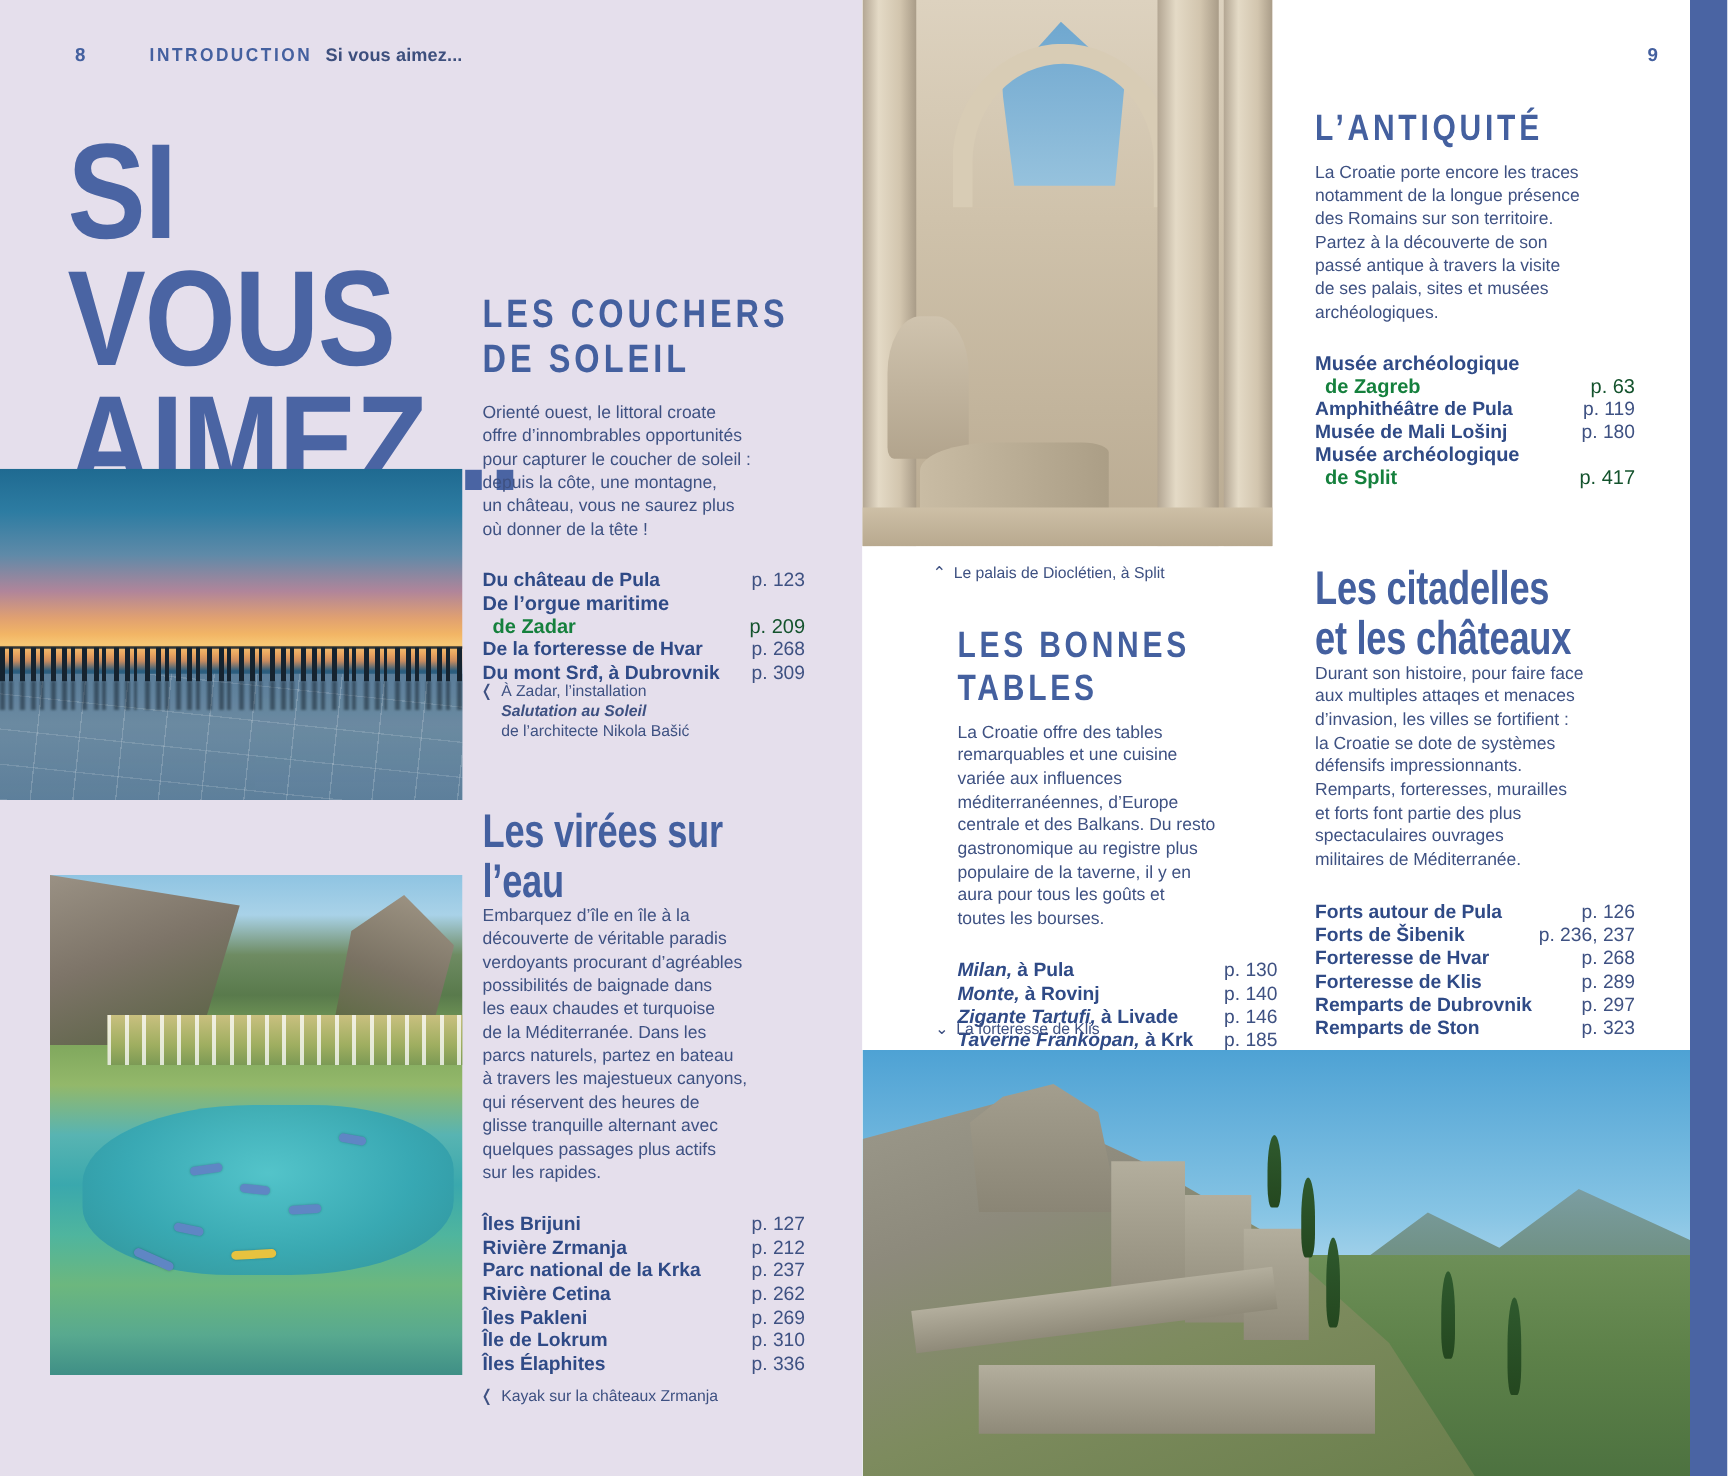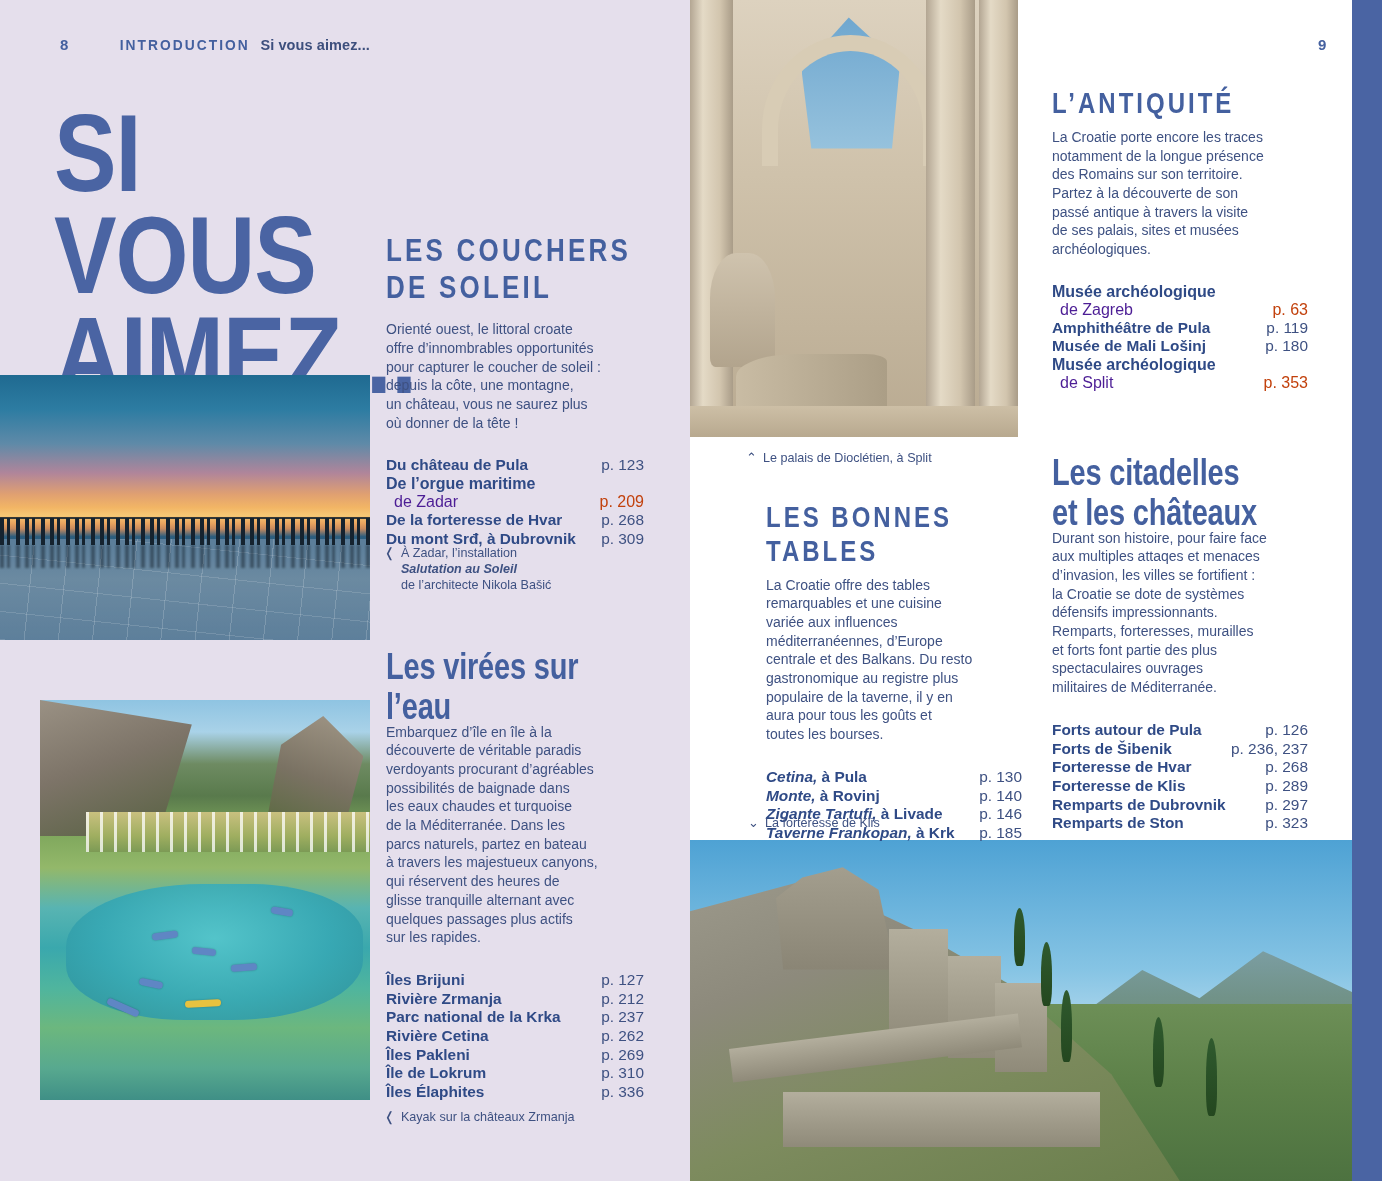--- a/index.html
+++ b/index.html
@@ -133,7 +133,7 @@
   .entry-2line { display: block; }
   .entry-2line .l1 { font-weight: 700; color: #2f4a86; }
   .entry-2line .l2row { display: flex; align-items: baseline; }
-  .entry-2line .l2 { font-weight: 400; color: #4c1d95; padding-left: 8px; }
+  .entry-2line .l2 { font-weight: 700; color: #15803d; padding-left: 8px; }
   .entry-2line .pg { margin-left: auto; font-weight: 400; color: #c2410c; }
 
   

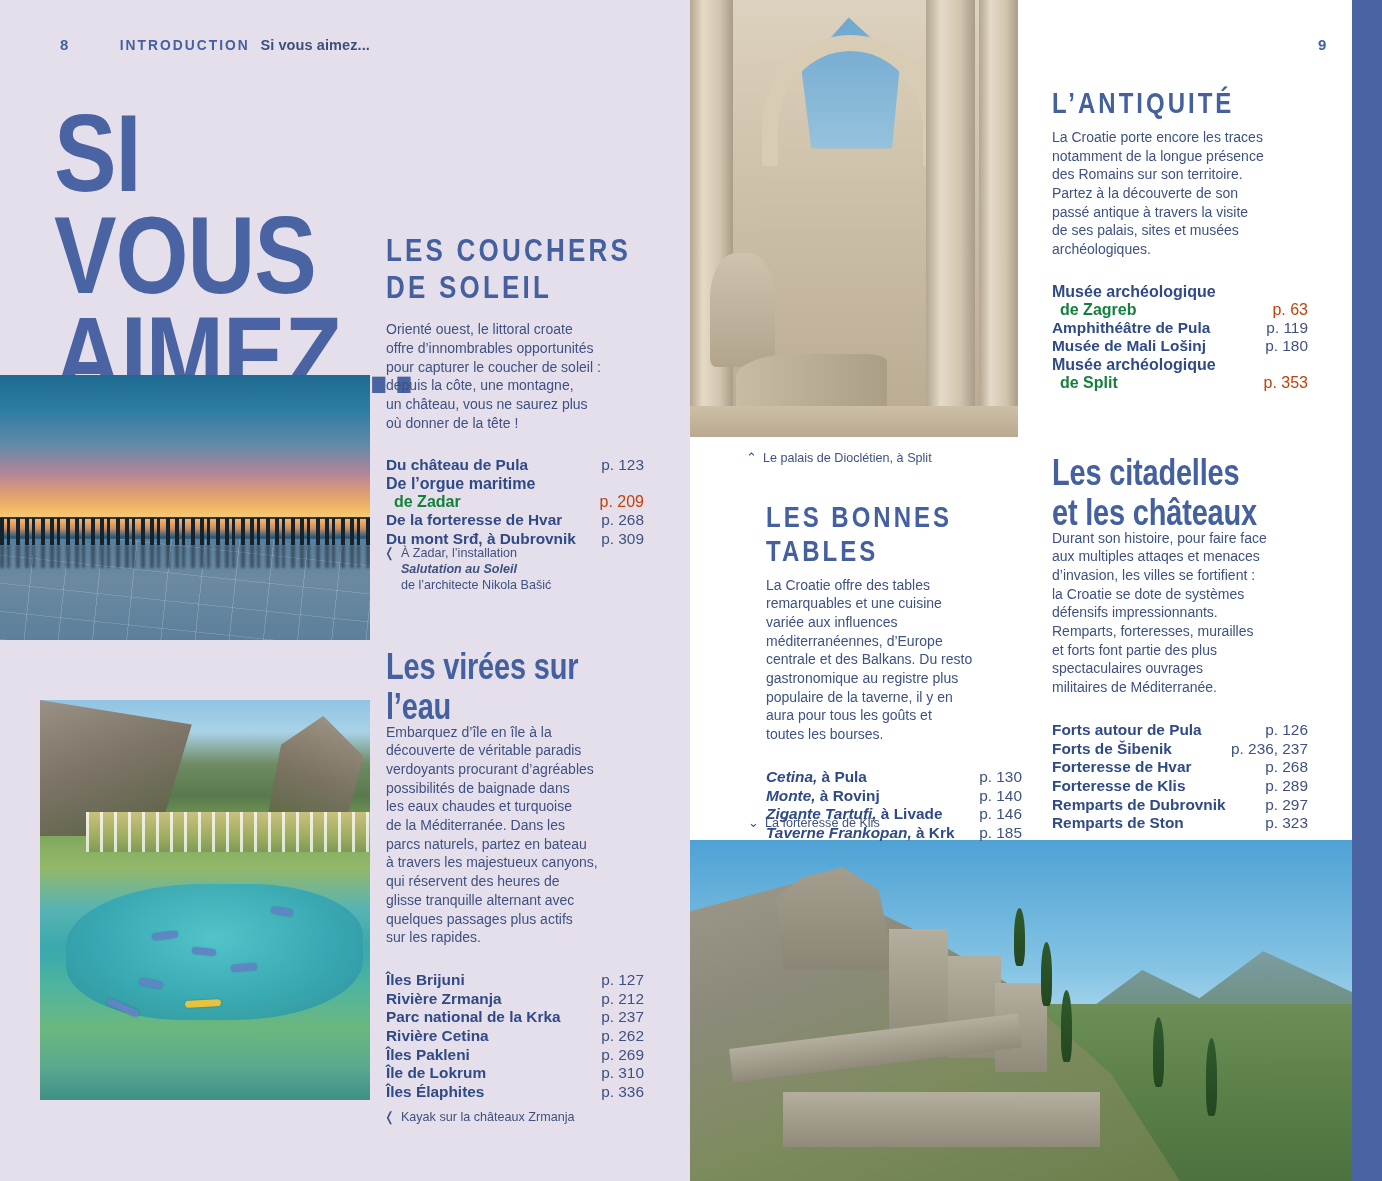--- a/index.html
+++ b/index.html
@@ -134,7 +134,7 @@
   .entry-2line .l1 { font-weight: 700; color: #2f4a86; }
   .entry-2line .l2row { display: flex; align-items: baseline; }
   .entry-2line .l2 { font-weight: 700; color: #15803d; padding-left: 8px; }
-  .entry-2line .pg { margin-left: auto; font-weight: 400; color: #c2410c; }
+  .entry-2line .pg { margin-left: auto; font-weight: 400; color: #14532d; }
 
   
   .caption {

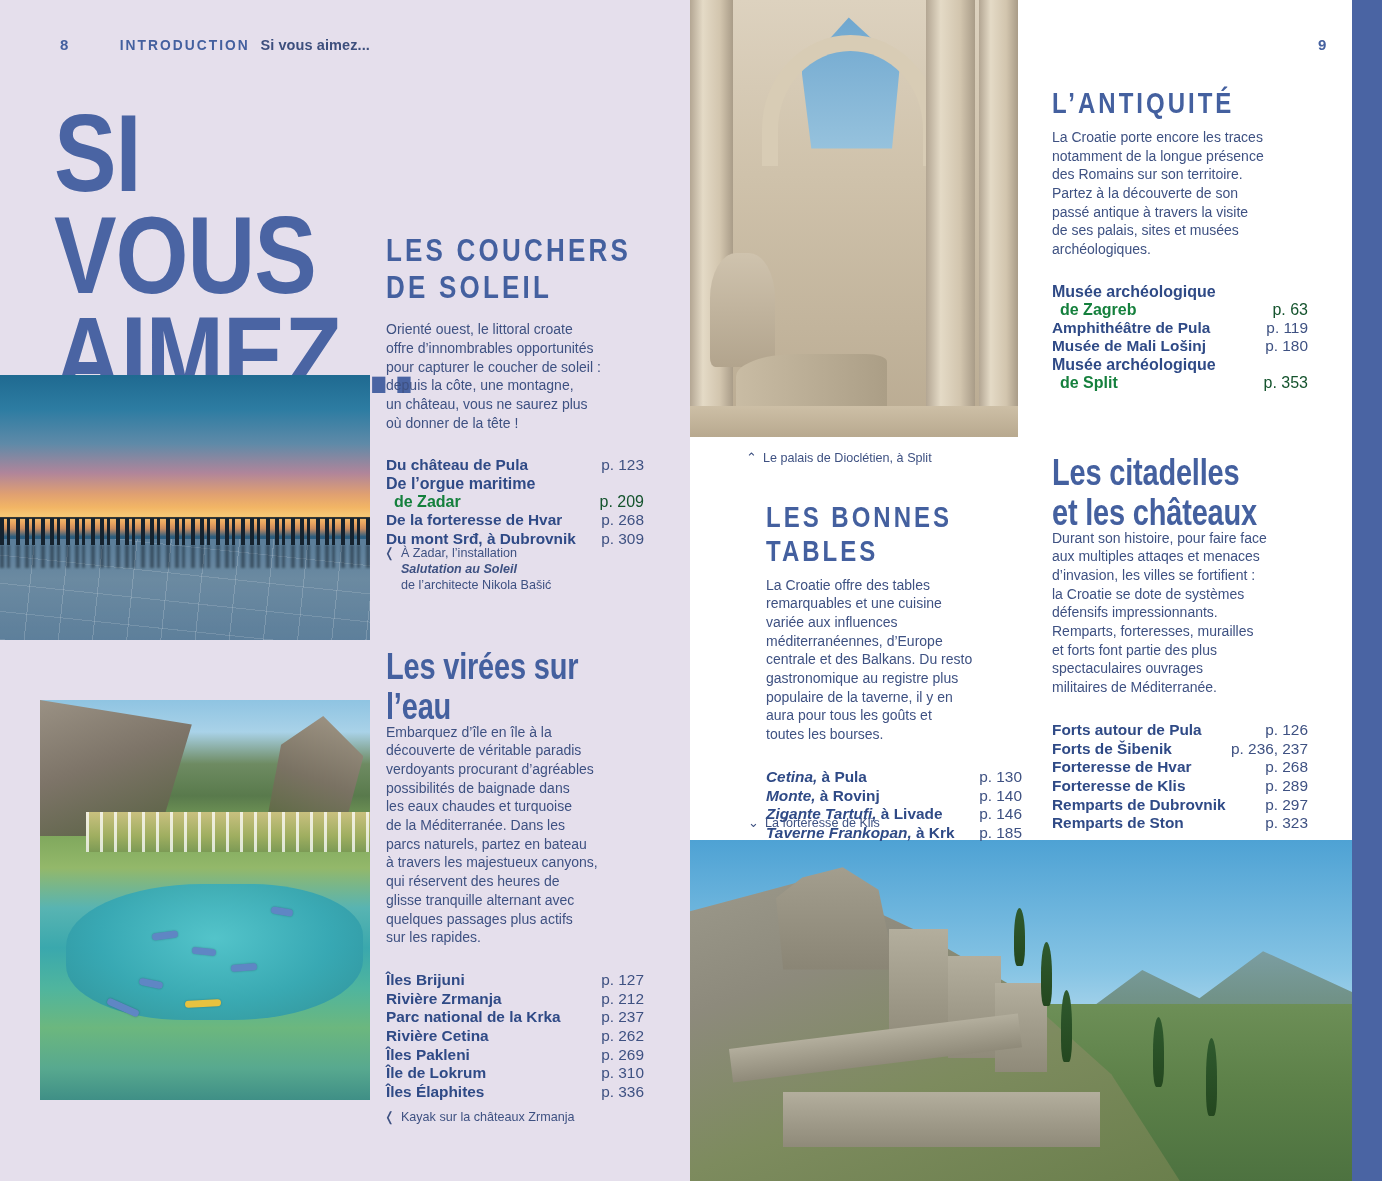--- a/index.html
+++ b/index.html
@@ -508,7 +508,7 @@
       <div class="l1">Musée archéologique</div>
       <div class="l2row">
           <span class="l2">de Split</span>
-          <span class="pg">p. 353</span>
+          <span class="pg">p. 417</span>
         </div>
     </div>
   </div>

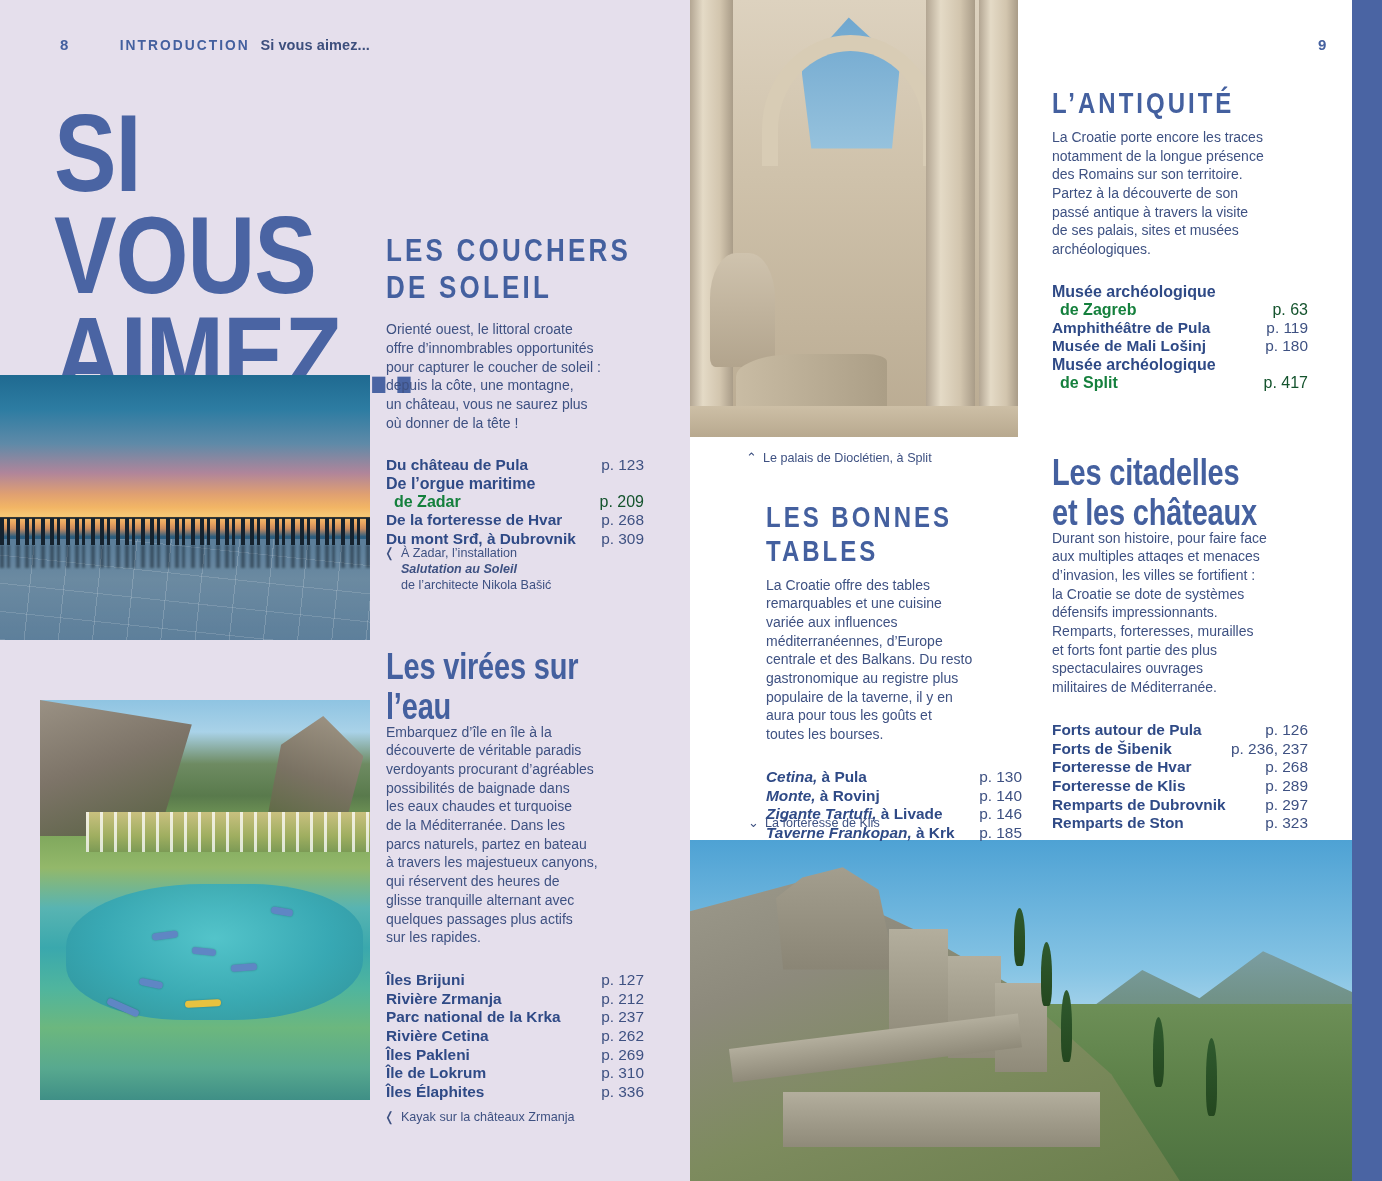--- a/index.html
+++ b/index.html
@@ -527,7 +527,7 @@
 toutes les bourses.</div>
   <div class="entry-list">
     <div class="entry italic">
-      <span class="ttl"><em>Cetina,</em><span> à Pula</span></span>
+      <span class="ttl"><em>Milan,</em><span> à Pula</span></span>
       <span class="pg">p. 130</span>
     </div>
     <div class="entry italic">

